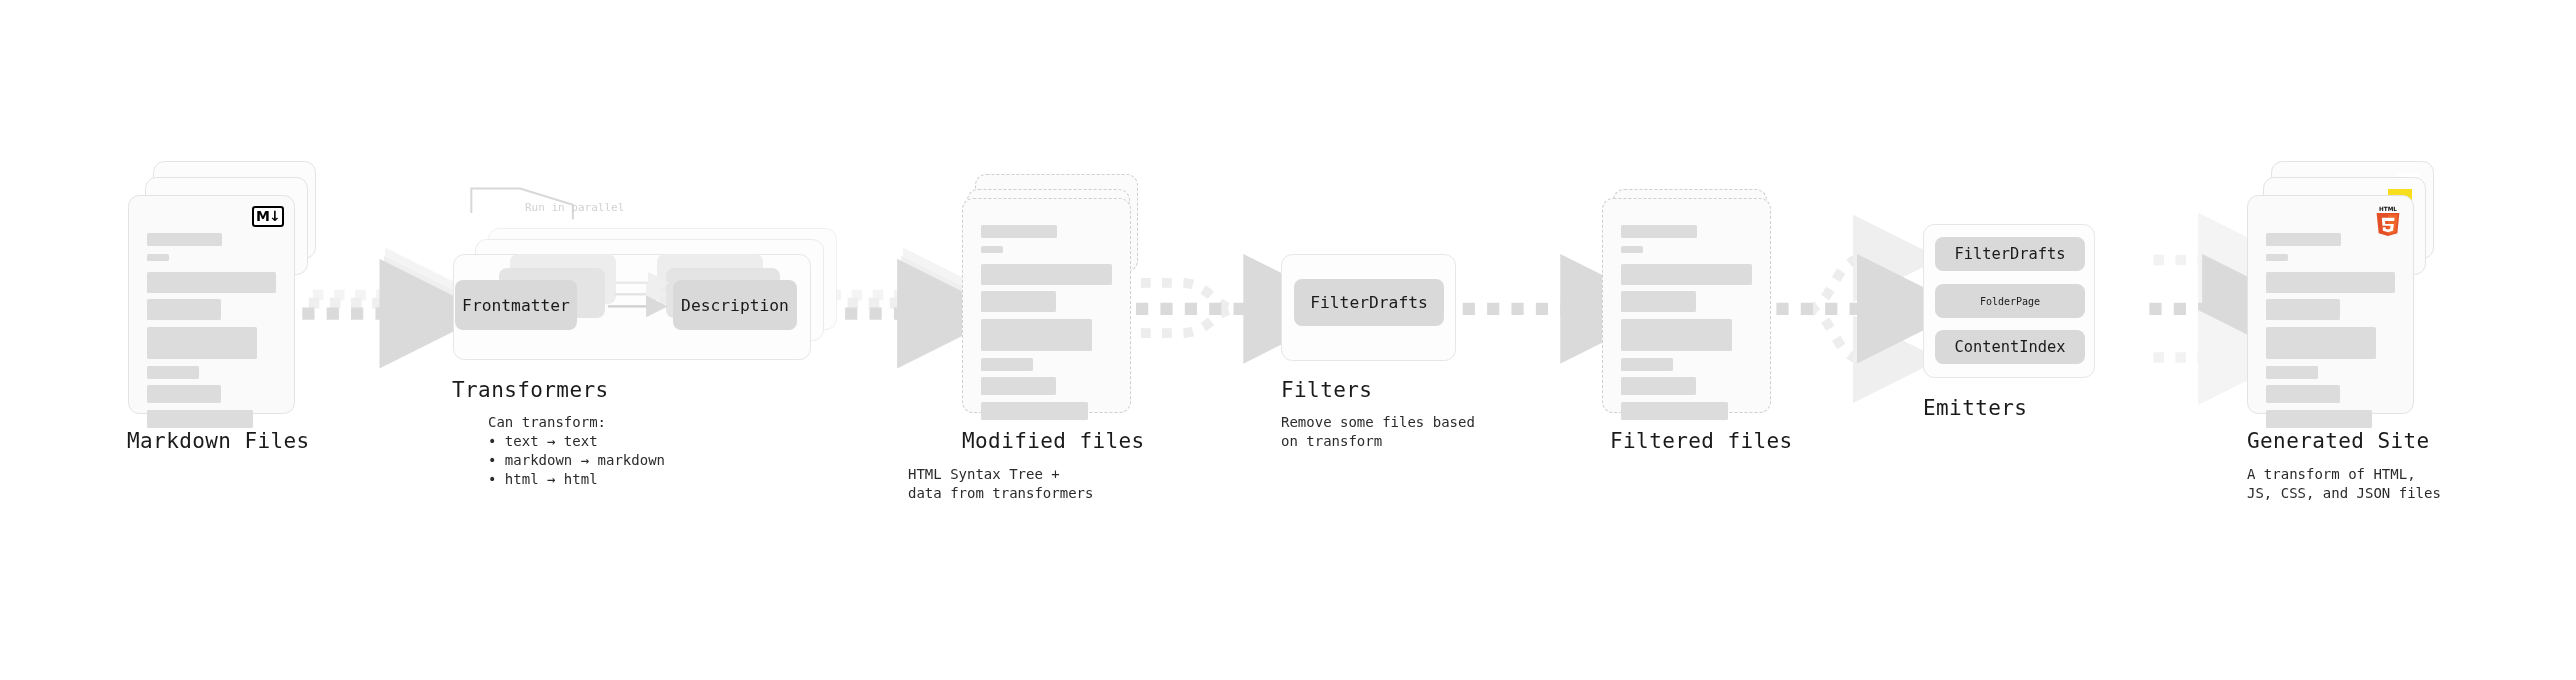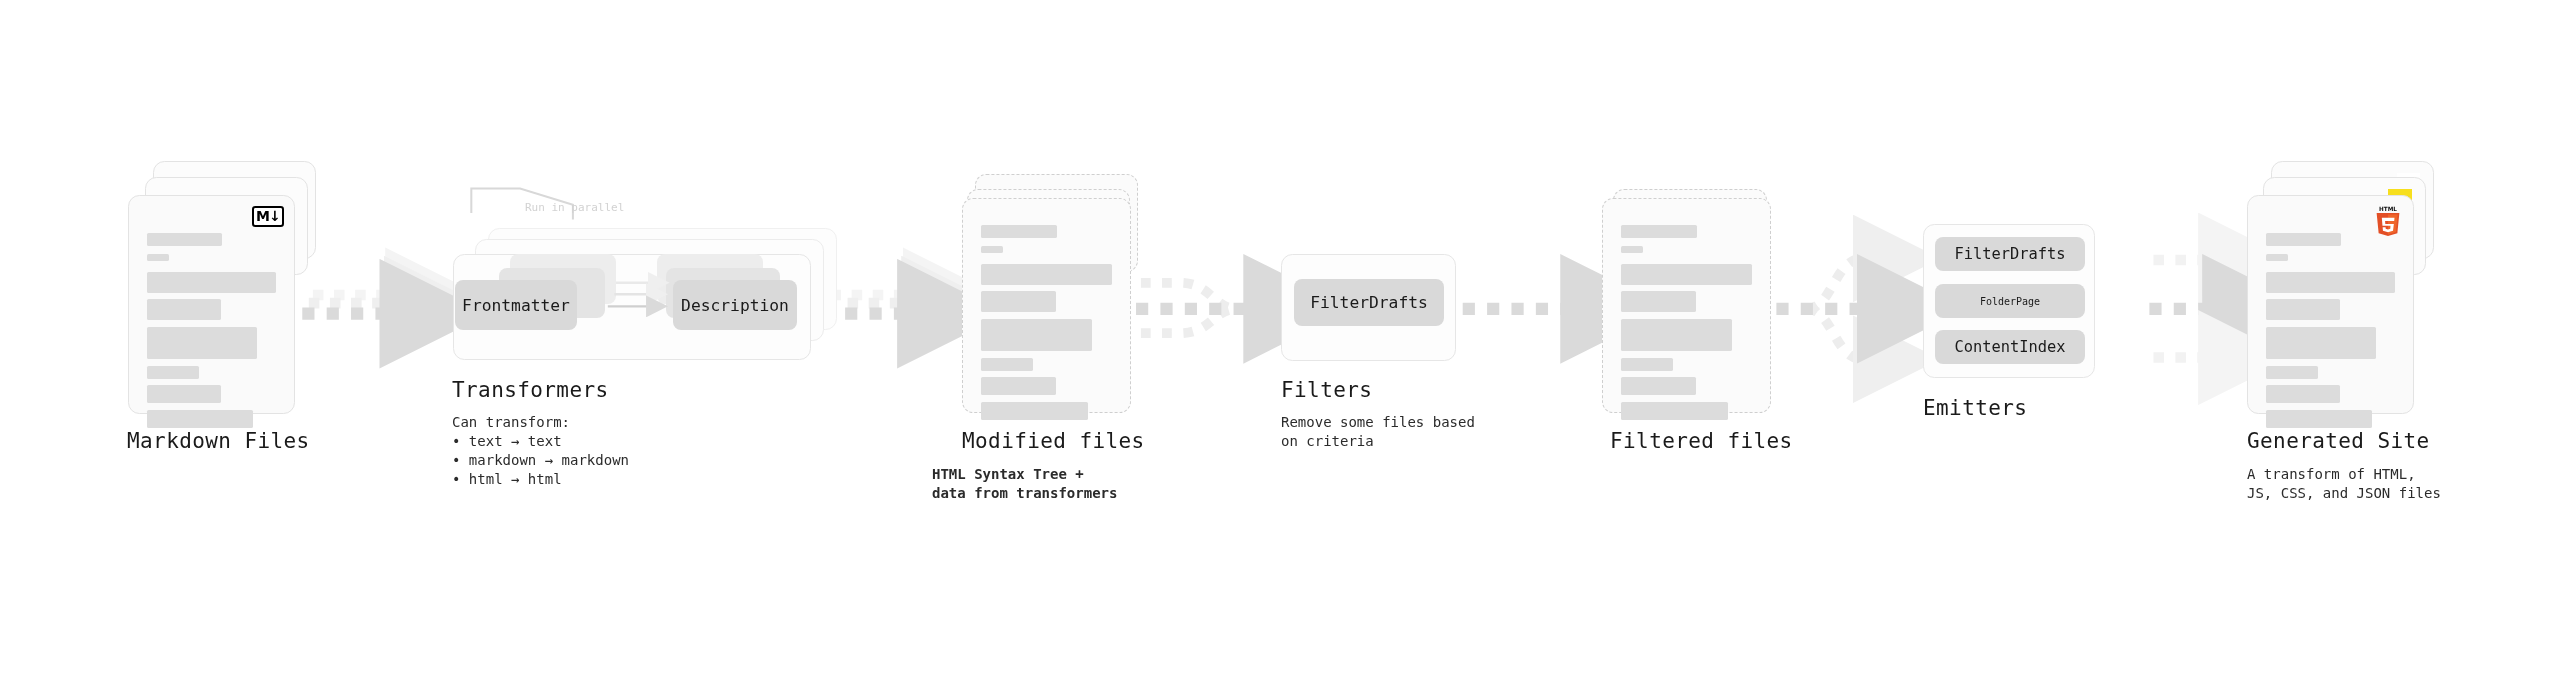--- a/index.html
+++ b/index.html
@@ -92,7 +92,7 @@
   svg.overlay { position: absolute; left: 0; top: 0; width: 2576px; height: 681px;
                 pointer-events: none; }
 
-  .bullets { white-space: pre-line; }
+  .bullets { white-space: pre-line; margin-left: 36px; }
 </style>
 </head>
 <body>

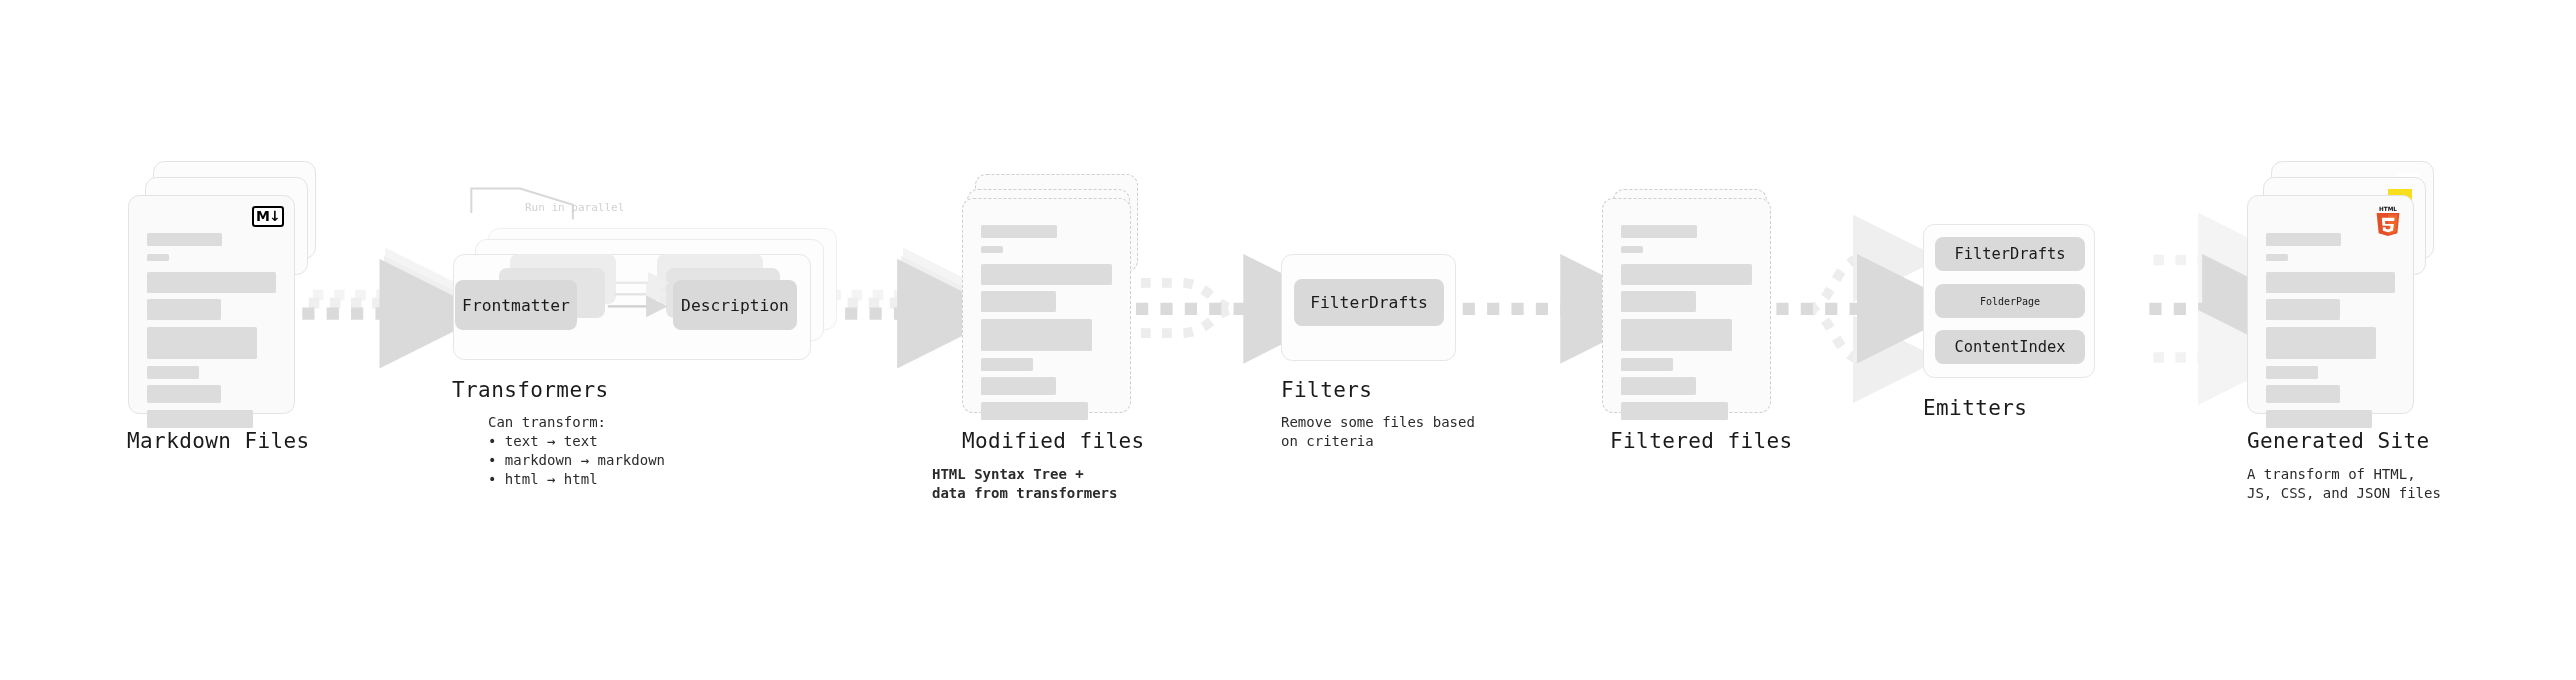--- a/index.html
+++ b/index.html
@@ -224,7 +224,7 @@
   </div>
   <div class="caption-title" style="left:1281px; top:378px;">Filters</div>
   <div class="caption-sub" style="left:1281px; top:413px;">Remove some files based
-on criteria</div>
+on transform</div>
 
   <div class="card-stack">
     <div class="card dashed" style="left:1613px; top:189px; width:154px; height:89px;"></div>

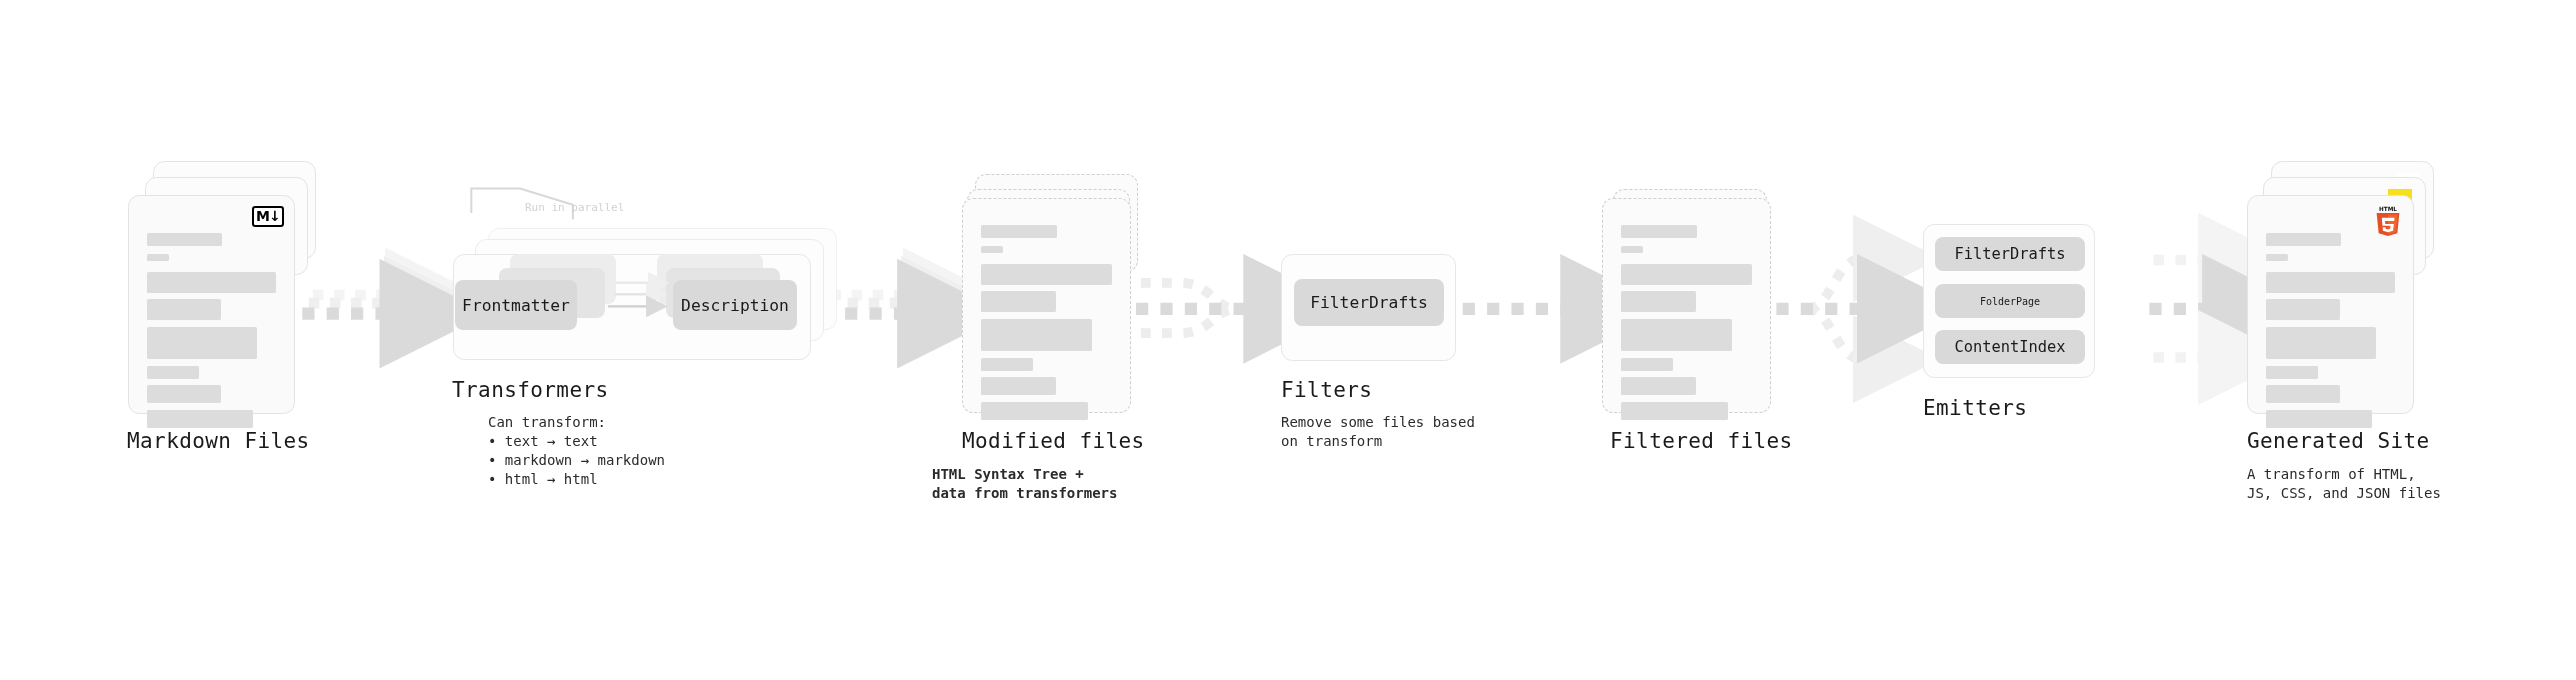--- a/index.html
+++ b/index.html
@@ -215,7 +215,7 @@
     </div>
   </div>
   <div class="caption-title" style="left:962px; top:429px;">Modified files</div>
-  <div class="caption-sub" style="left:932px; top:465px;font-weight:bold;">HTML Syntax Tree +
+  <div class="caption-sub" style="left:908px; top:465px;">HTML Syntax Tree +
 data from transformers</div>
 
   <div class="card-stack">

